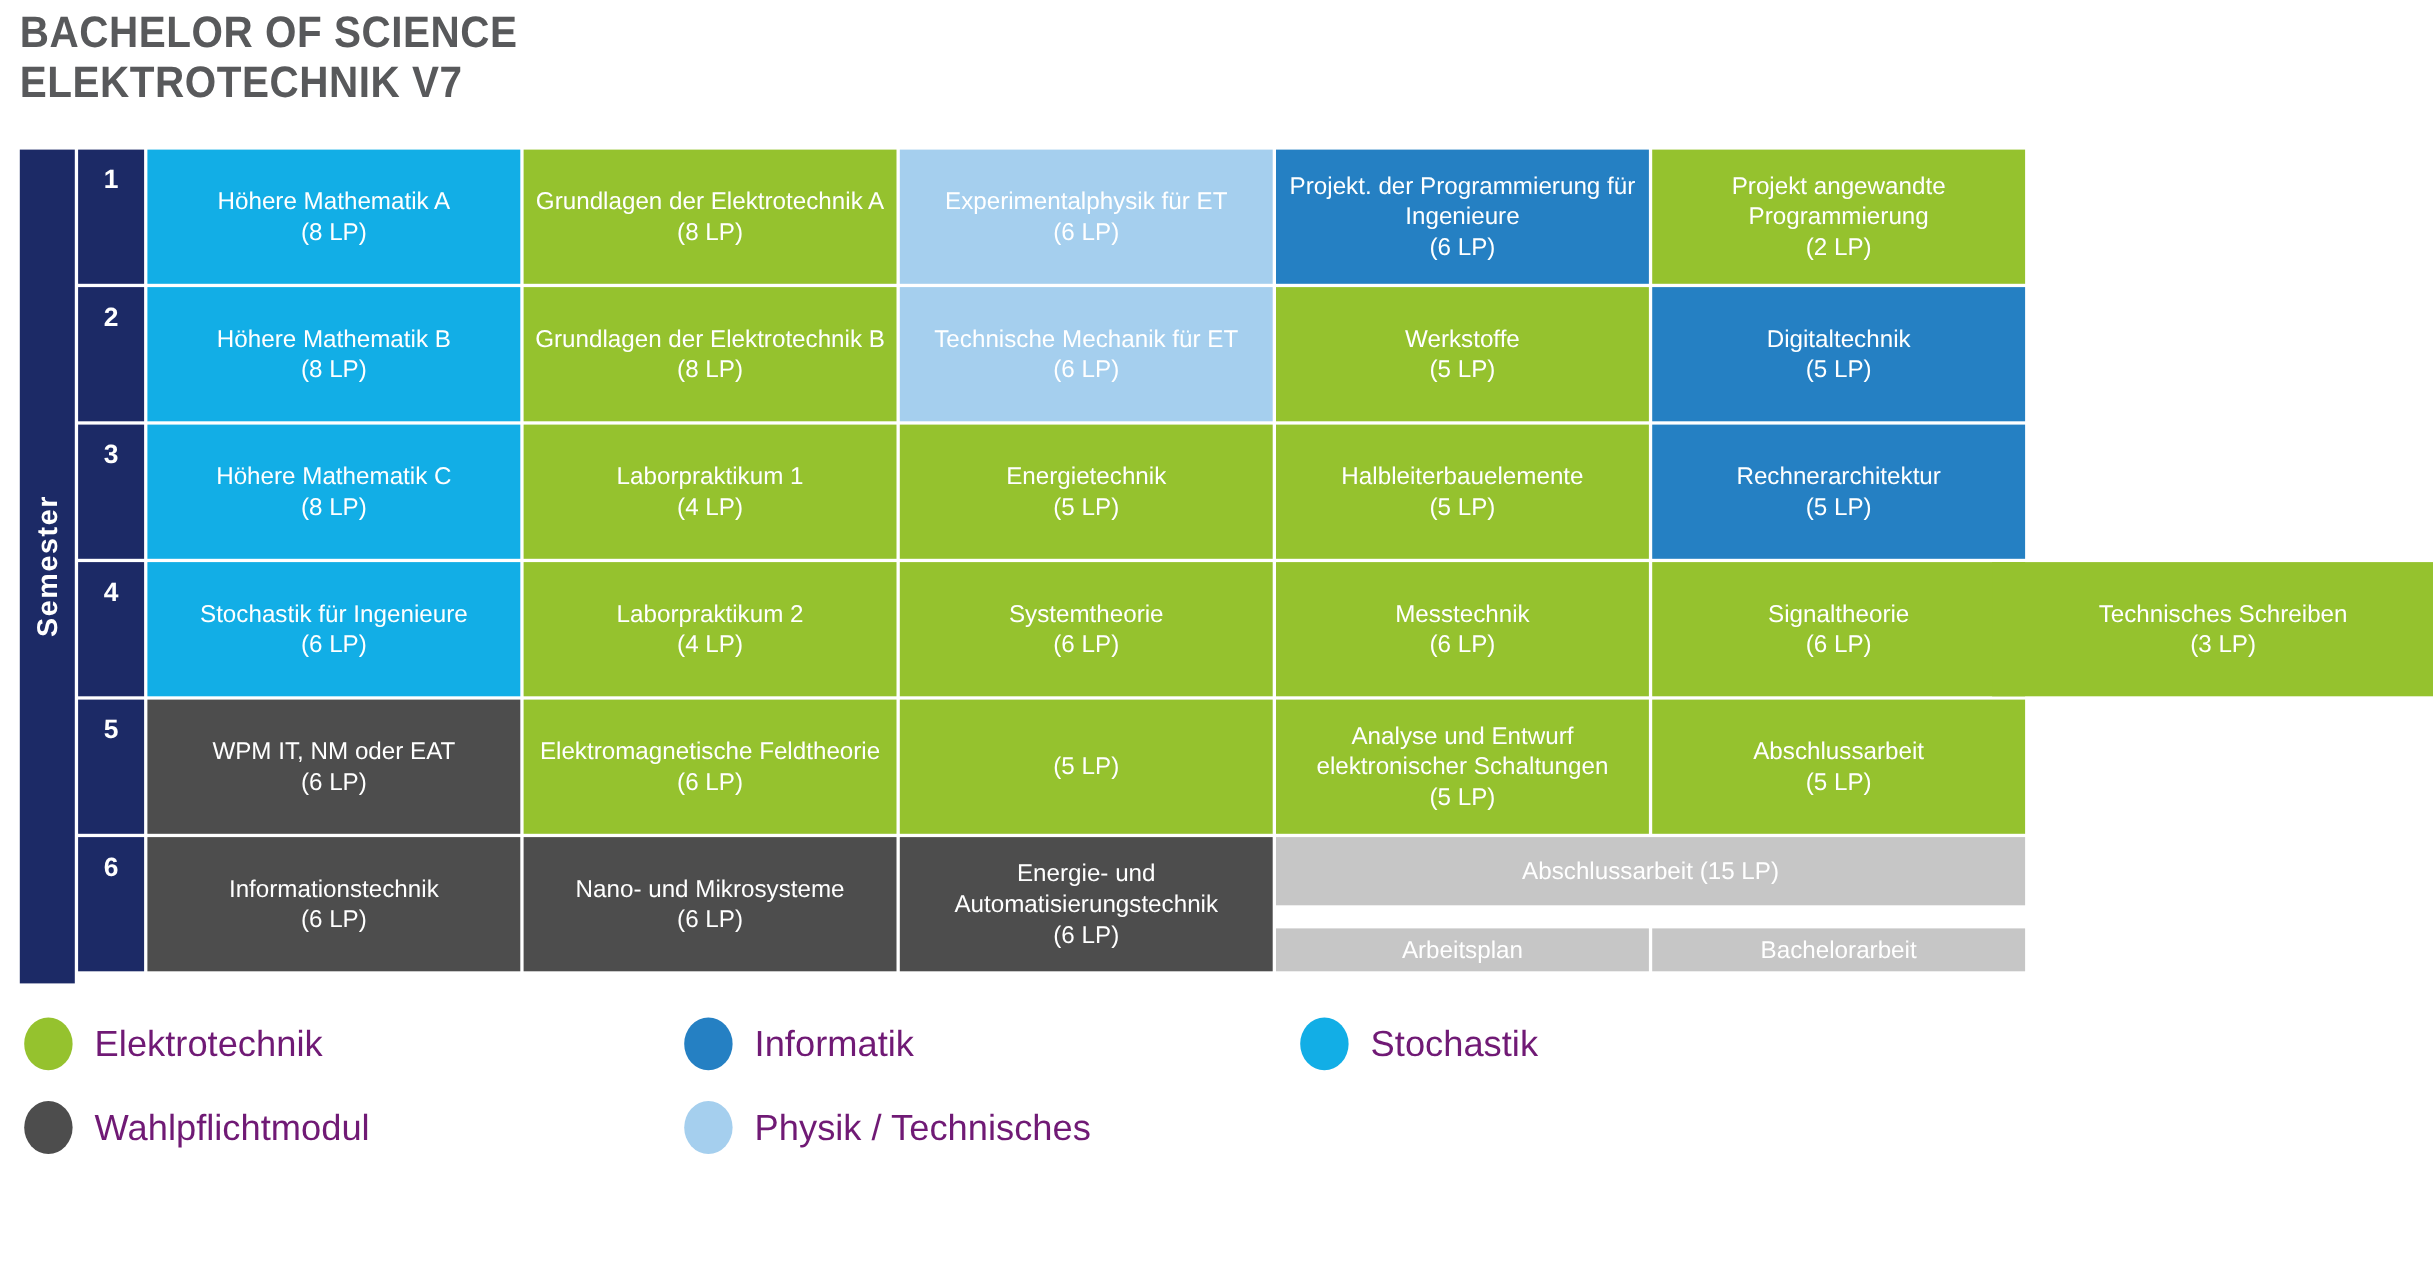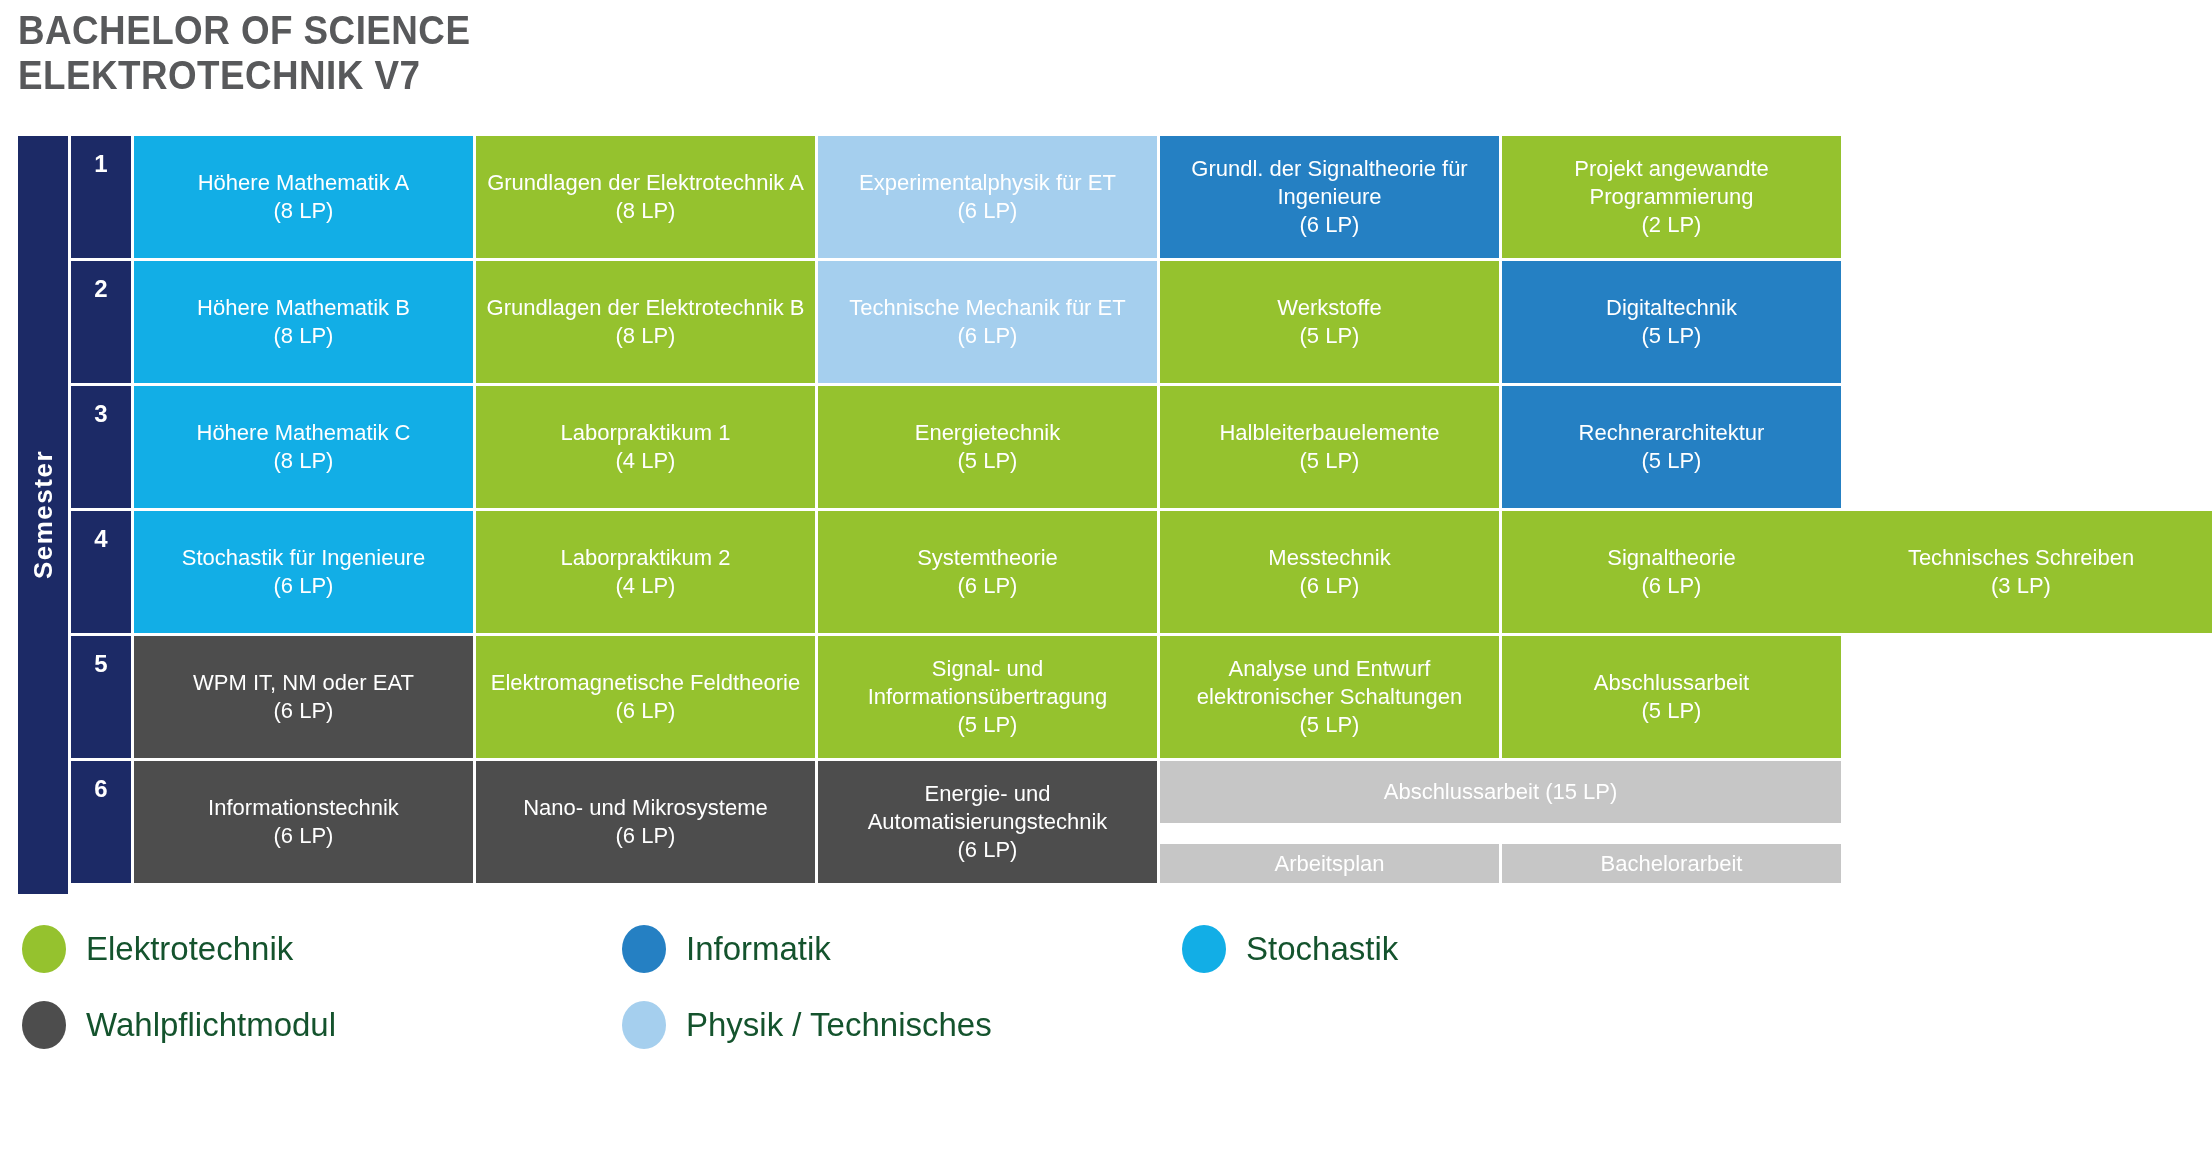--- a/index.html
+++ b/index.html
@@ -227,7 +227,7 @@
           <span class="lp">(6 LP)</span>
         </div>
         <div class="cell c-inf h-std">
-          <span class="nm">Grundl. der Signaltheorie für Ingenieure</span>
+          <span class="nm">Projekt. der Programmierung für Ingenieure</span>
           <span class="lp">(6 LP)</span>
         </div>
         <div class="cell c-et h-std">

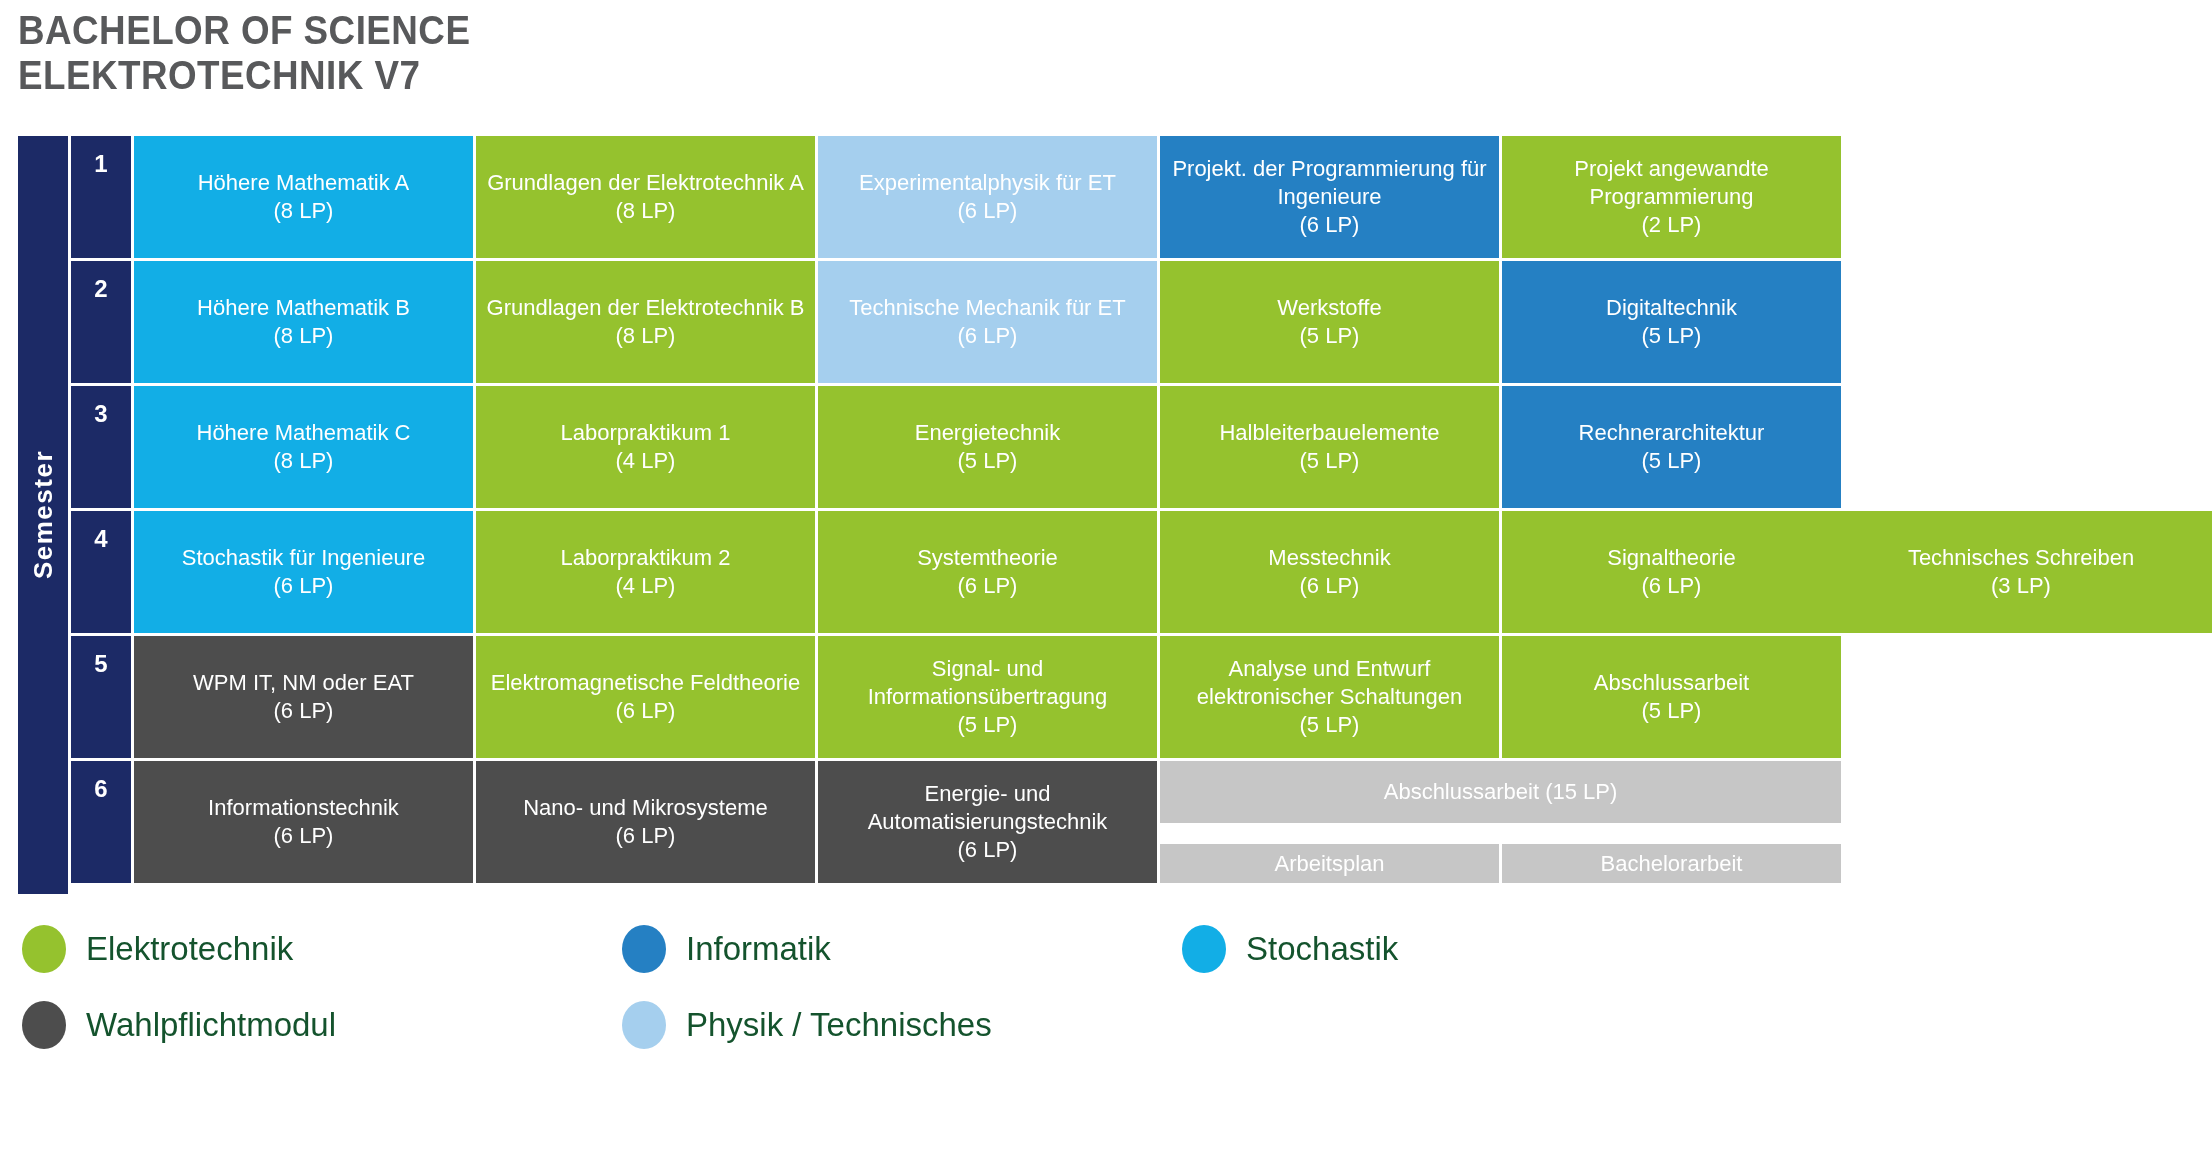--- a/index.html
+++ b/index.html
@@ -323,7 +323,6 @@
           <span class="lp">(6 LP)</span>
         </div>
         <div class="cell c-et h-std">
-          <span class="nm">Signal- und Informationsübertragung</span>
           <span class="lp">(5 LP)</span>
         </div>
         <div class="cell c-et h-std">

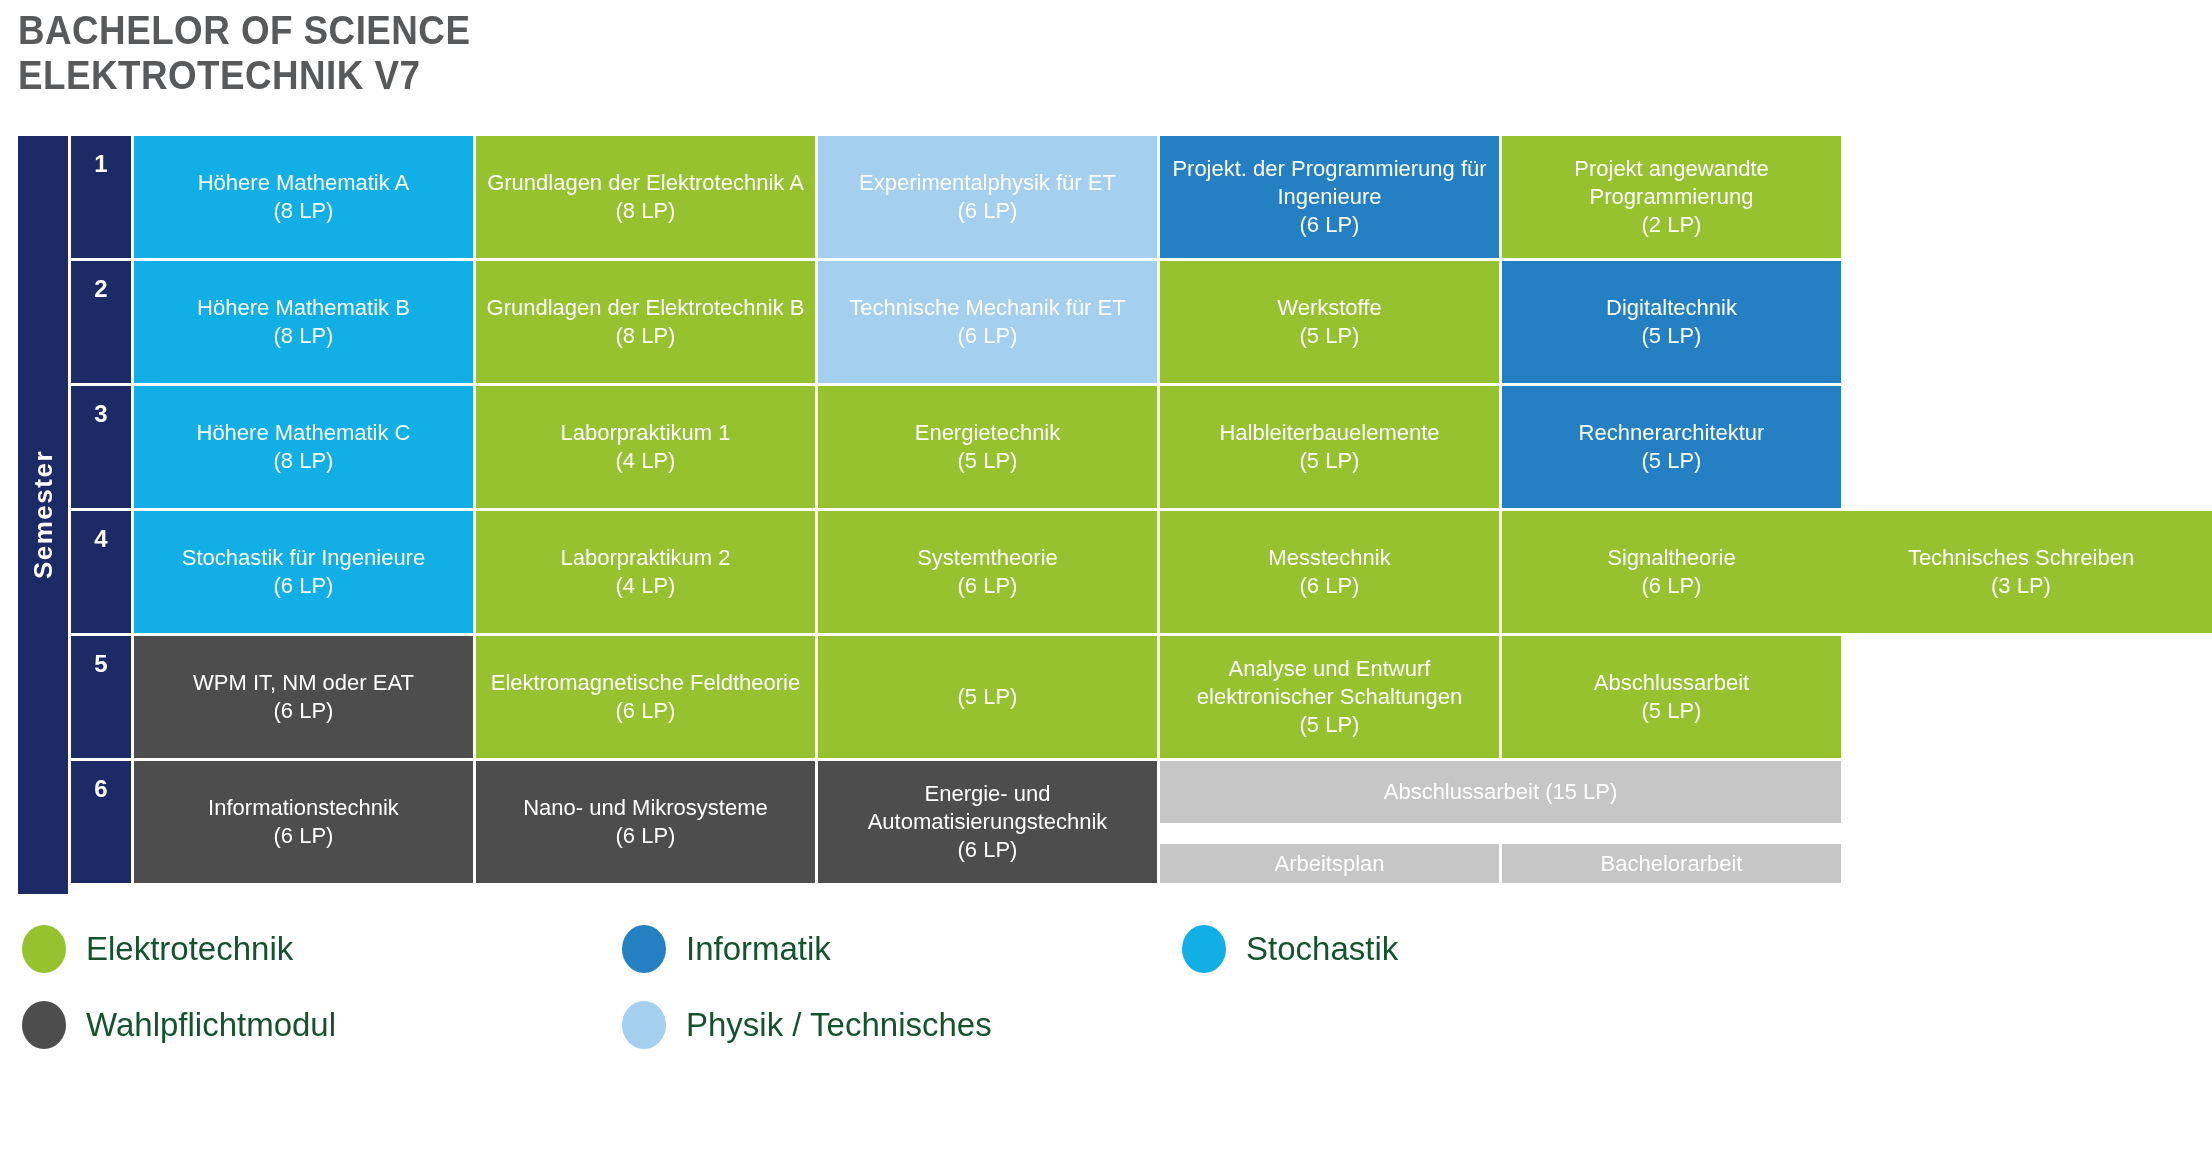--- a/index.html
+++ b/index.html
@@ -191,7 +191,7 @@
   }
   .legend-label {
     font-size: 33px;
-    color: #14532d;
+    color: #701a75;
     white-space: nowrap;
   }
 </style>

